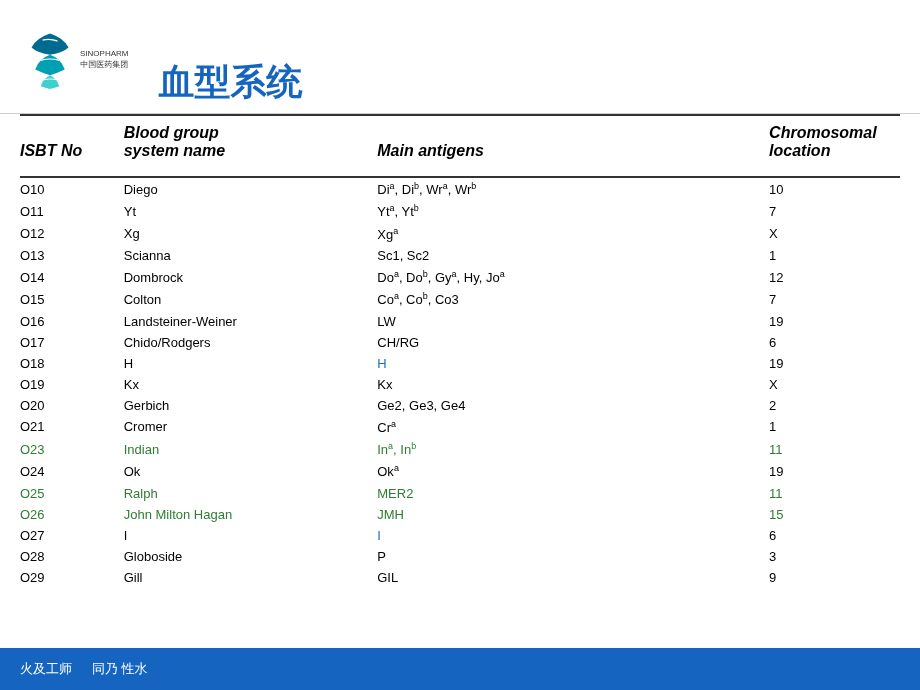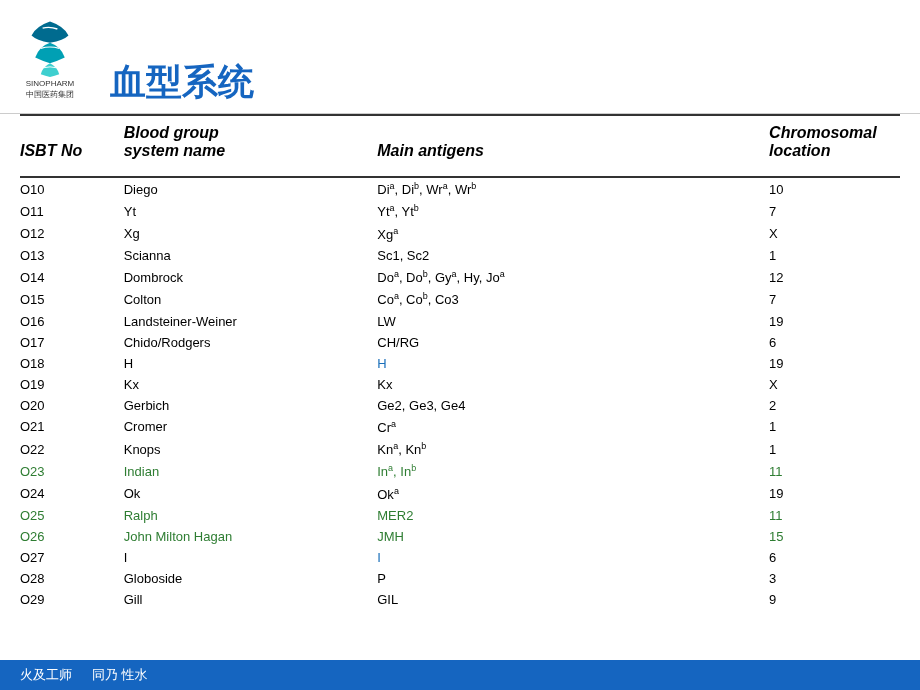--- a/index.html
+++ b/index.html
@@ -28,7 +28,7 @@
     }
     .logo-area {
       display: flex;
-      flex-direction: column;
+      flex-direction: row;
       align-items: center;
       margin-right: 20px;
     }

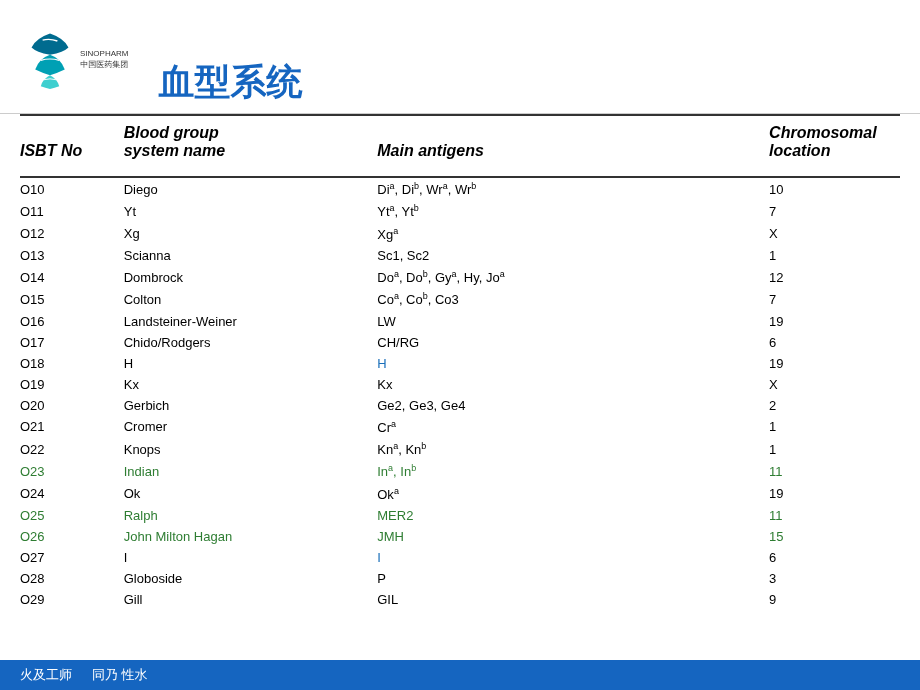--- a/index.html
+++ b/index.html
@@ -217,12 +217,6 @@
             <td class="col-chr">1</td>
           </tr>
           <tr>
-            <td class="col-isbt">O22</td>
-            <td class="col-name">Knops</td>
-            <td class="col-antigens">Kn<sup>a</sup>, Kn<sup>b</sup></td>
-            <td class="col-chr">1</td>
-          </tr>
-          <tr>
             <td class="col-isbt green-text">O23</td>
             <td class="col-name green-text">Indian</td>
             <td class="col-antigens green-text">In<sup>a</sup>, In<sup>b</sup></td>

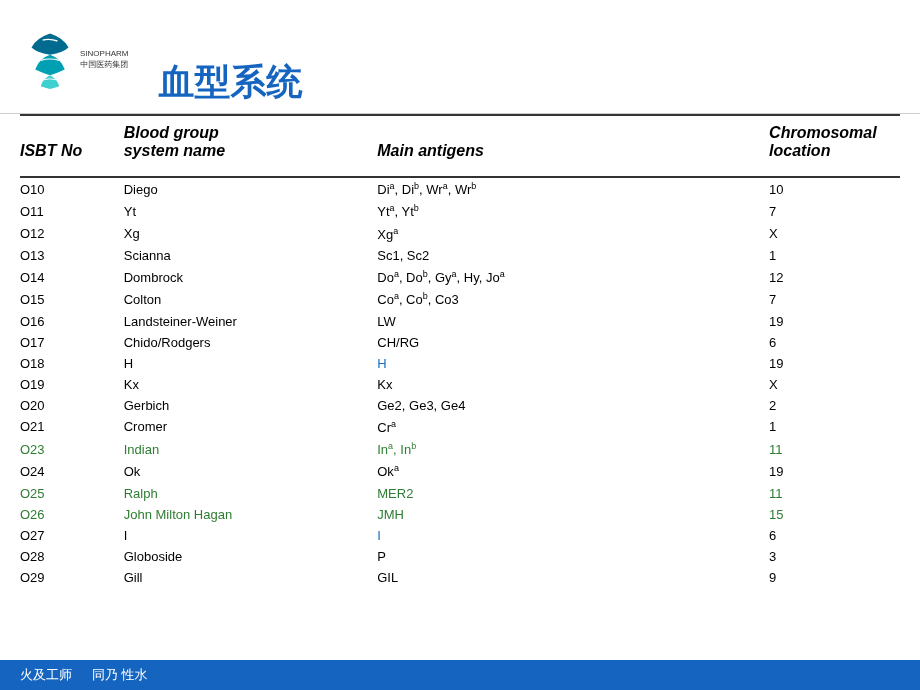--- a/index.html
+++ b/index.html
@@ -96,7 +96,7 @@
     .footer-bar {
       background: #1565c0;
       color: #fff;
-      padding: 6px 20px;
+      padding: 12px 20px;
       font-size: 13px;
       display: flex;
       align-items: center;

